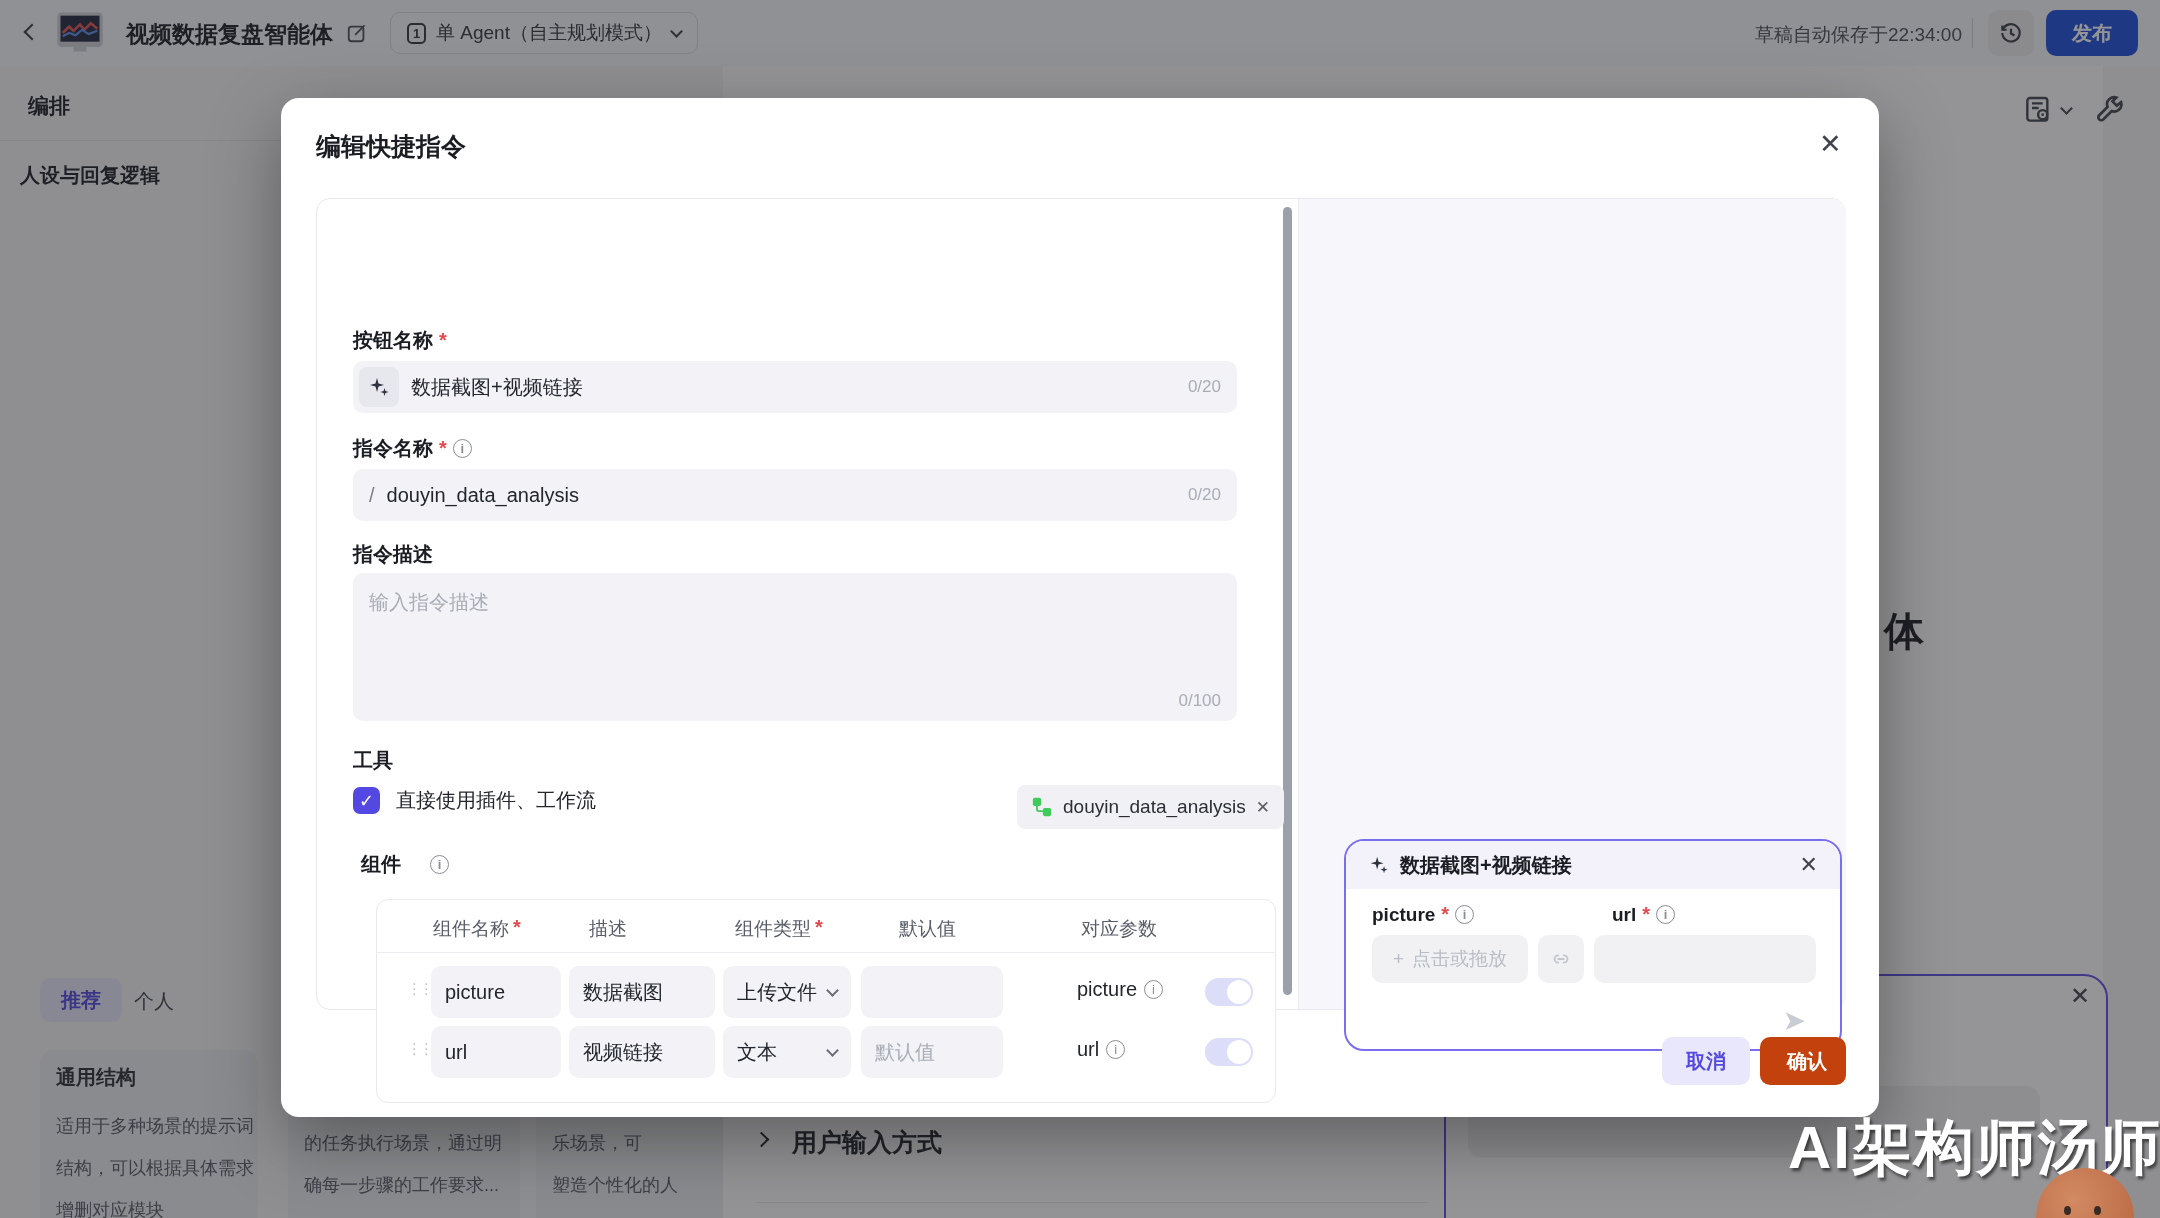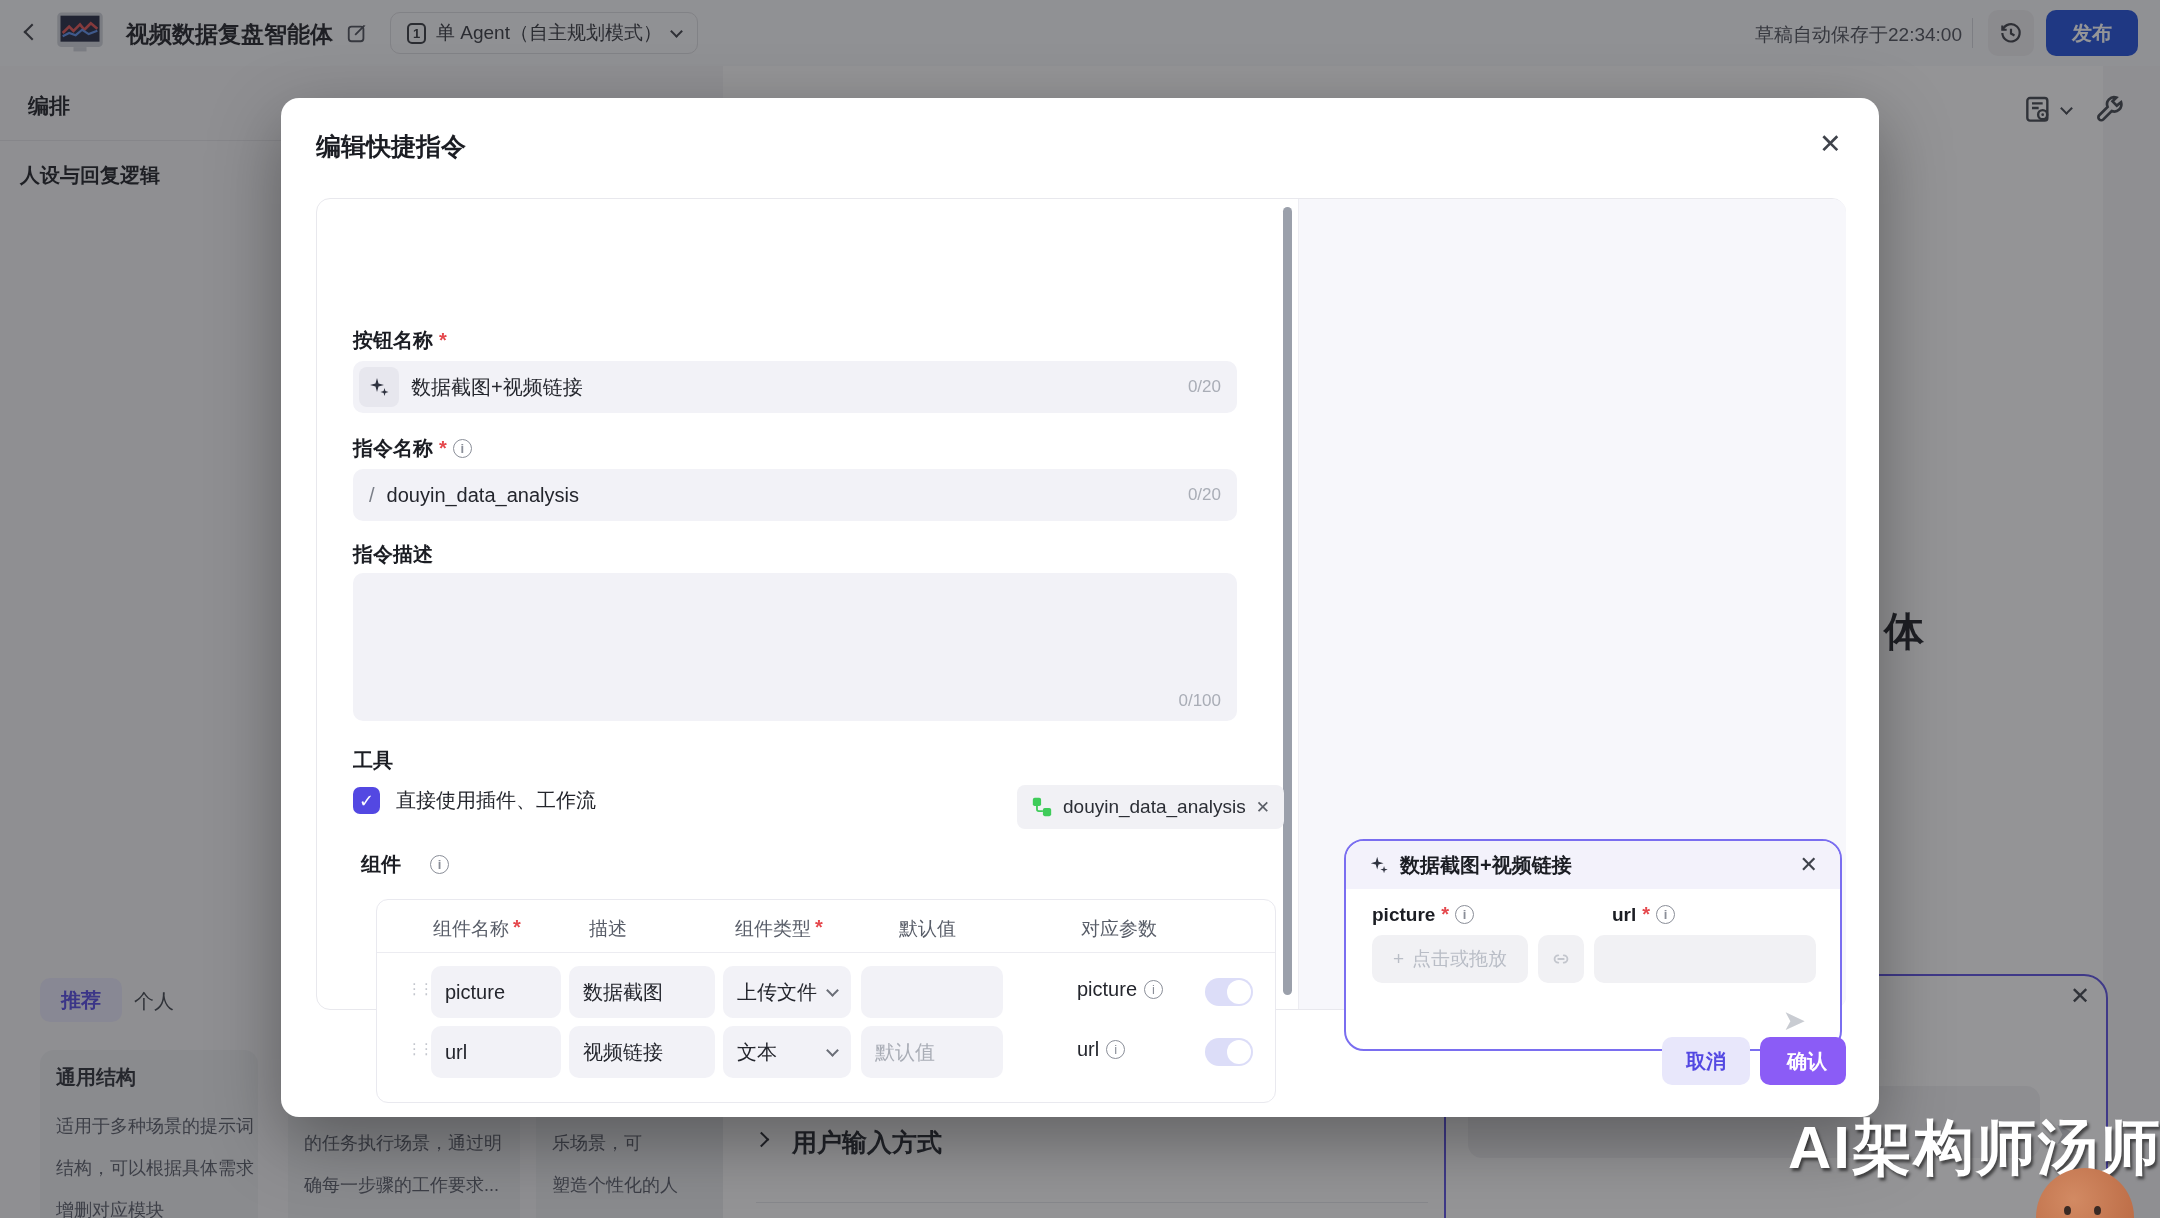--- a/index.html
+++ b/index.html
@@ -214,6 +214,7 @@
         <span>指令描述</span>
       </div>
       <div class="abs" style="left:36px;top:374px;width:884px;height:148px;background:#f2f2f7;border-radius:10px;">
+        <textarea class="finput" style="width: 100%; height: 108px; background: transparent; resize: none; padding: 16px;" placeholder="输入指令描述"></textarea>
         <span class="counter abs" style="right:16px;bottom:10px;">0/100</span>
       </div>
 

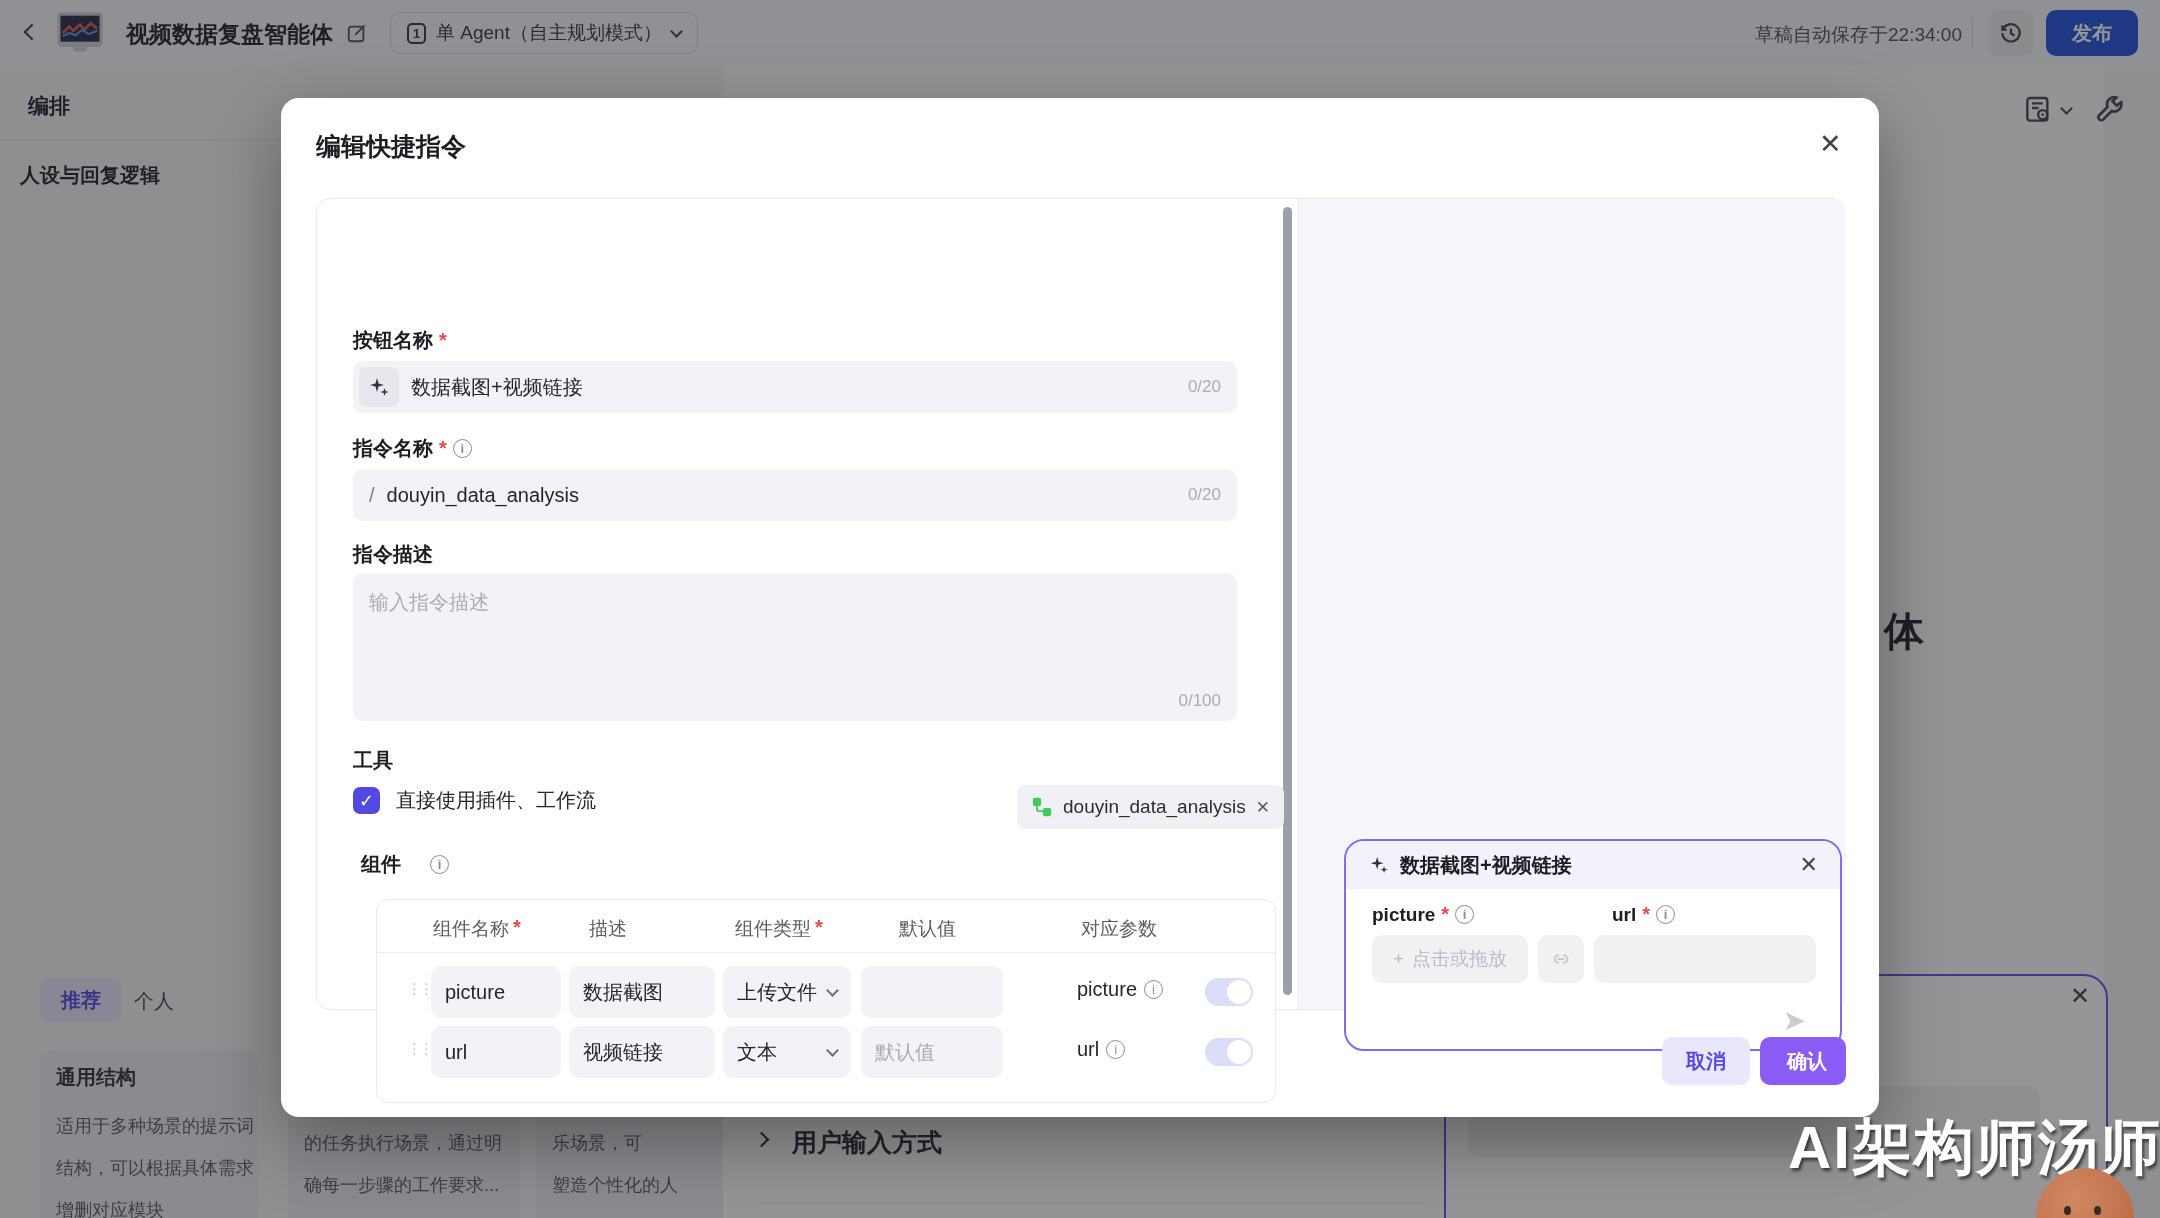--- a/index.html
+++ b/index.html
@@ -86,7 +86,7 @@
   .psend { position:absolute; right:34px; bottom:12px; font-size:28px; color:#c9ccd2; }
 
   .btn-cancel { left:1381px; top:939px; width:88px; height:48px; border-radius:10px; background:#e8e7fb; color:#5348e2; font-size:20px; font-weight:600; display:flex; align-items:center; justify-content:center; }
-  .btn-ok { left:1479px; top:939px; width:86px; height:48px; border-radius:10px; background:#8b5cf6; color:#fff; font-size:20px; font-weight:600; display:flex; align-items:center; justify-content:center;padding-left:8px; }
+  .btn-ok { left:1479px; top:939px; width:86px; height:48px; border-radius:10px; background:#c2410c; color:#fff; font-size:20px; font-weight:600; display:flex; align-items:center; justify-content:center;padding-left:8px; }
 
   .watermark { left:1788px; top:1108px; font-size:60px; font-weight:bold; color:#fff; text-shadow:2px 3px 3px rgba(0,0,0,.55); letter-spacing:2px; white-space:nowrap; }
   .avatar { left:2036px; top:1168px; width:98px; height:98px; border-radius:50%; background:radial-gradient(circle at 38% 32%, #d28a63, #b5623c); }

